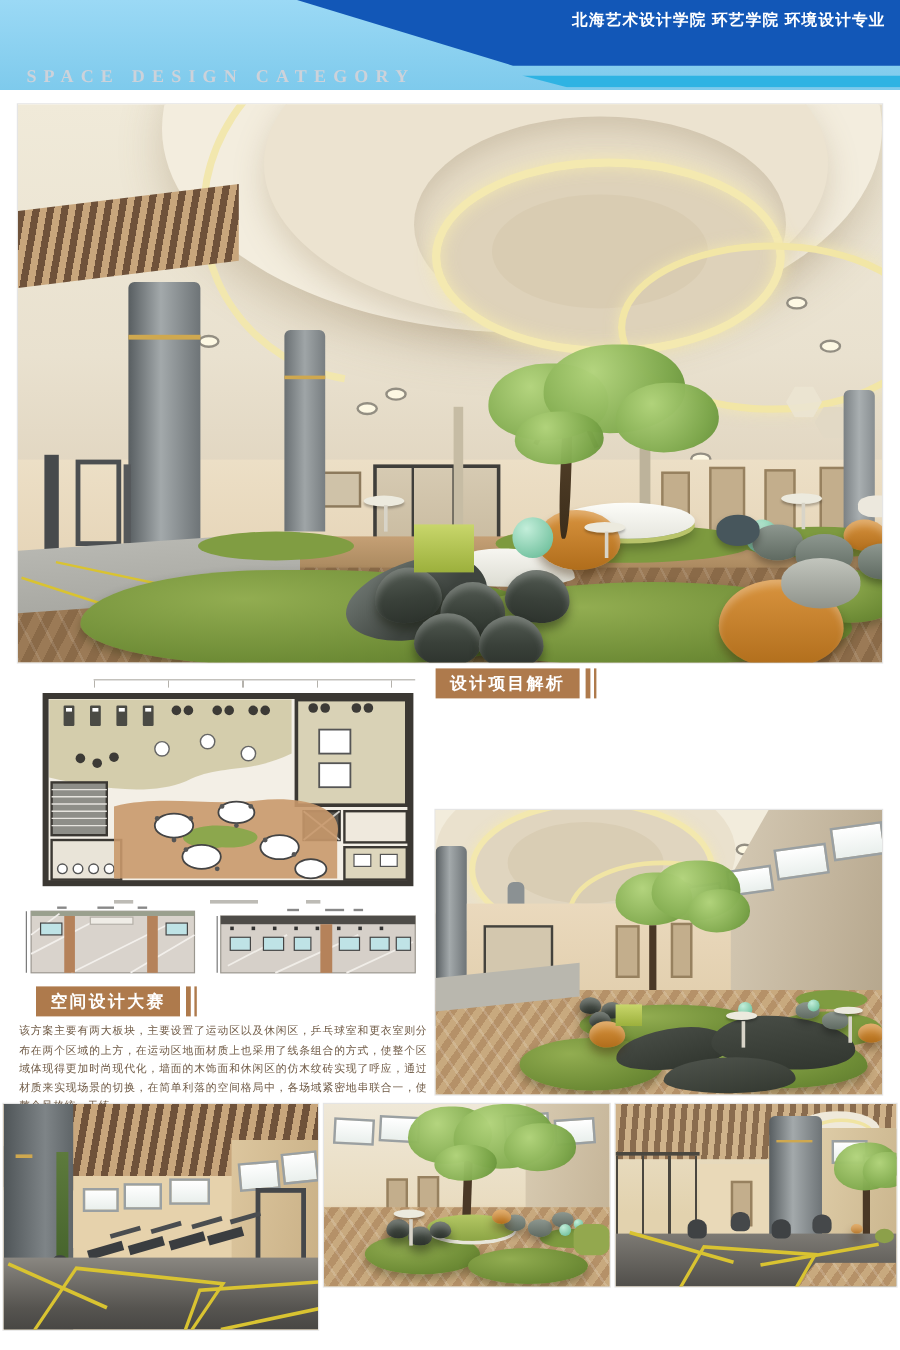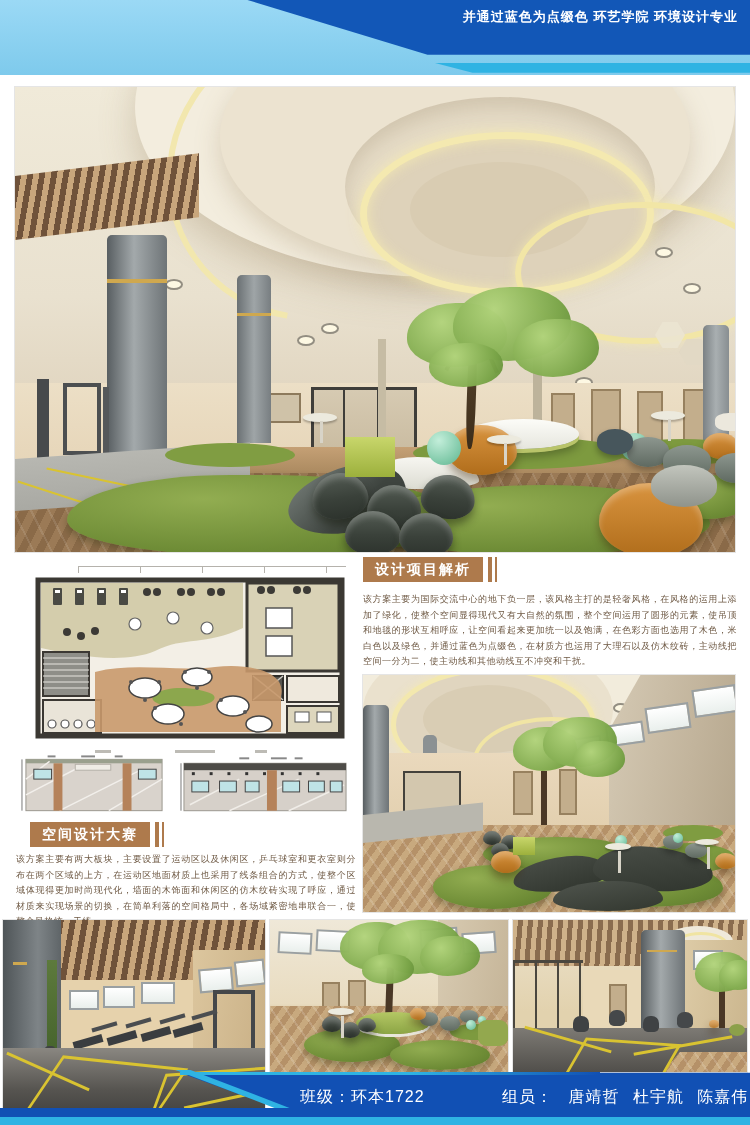--- a/index.html
+++ b/index.html
@@ -82,7 +82,7 @@
     <div class="hdr-dark"></div>
     <div class="hdr-cyan"></div>
     <div class="hdr-right">
-      <div class="hdr-line2">并通过蓝色为点缀色 环艺学院 环境设计专业</div>
+      <div class="hdr-line2">北海艺术设计学院 环艺学院 环境设计专业</div>
     </div>
   </header>
 

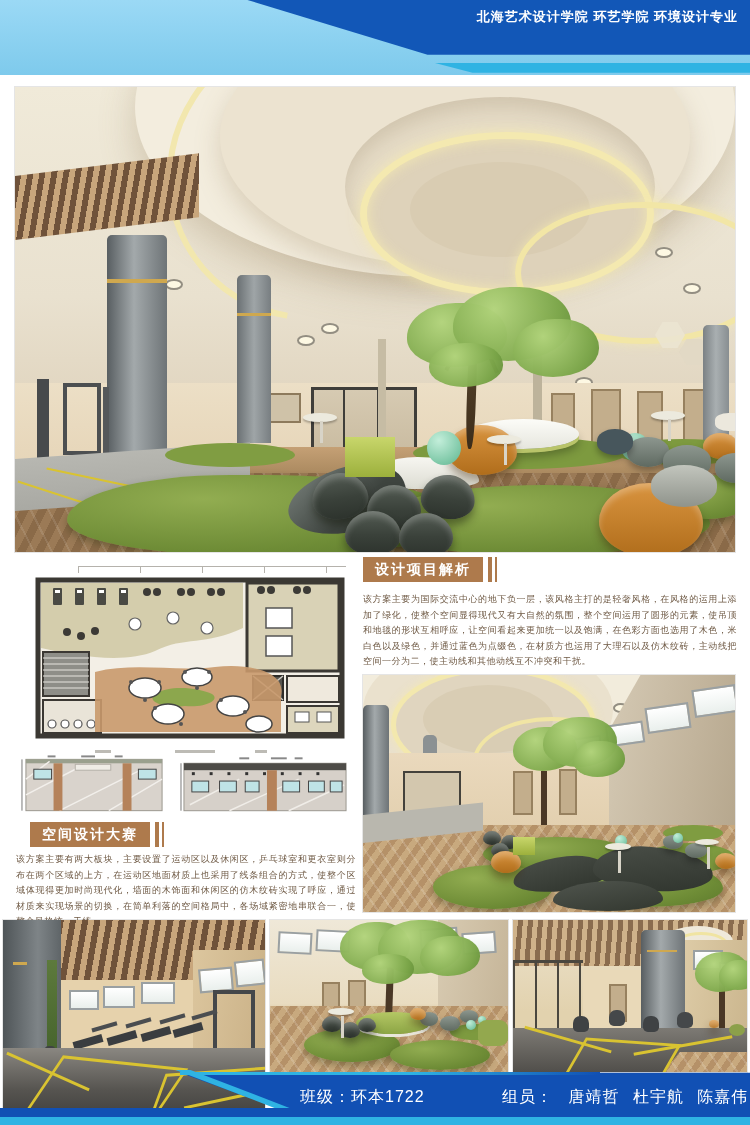--- a/index.html
+++ b/index.html
@@ -81,6 +81,7 @@
   <header class="hdr">
     <div class="hdr-dark"></div>
     <div class="hdr-cyan"></div>
+    <div class="hdr-sub">SPACE DESIGN CATEGORY</div>
     <div class="hdr-right">
       <div class="hdr-line2">北海艺术设计学院 环艺学院 环境设计专业</div>
     </div>

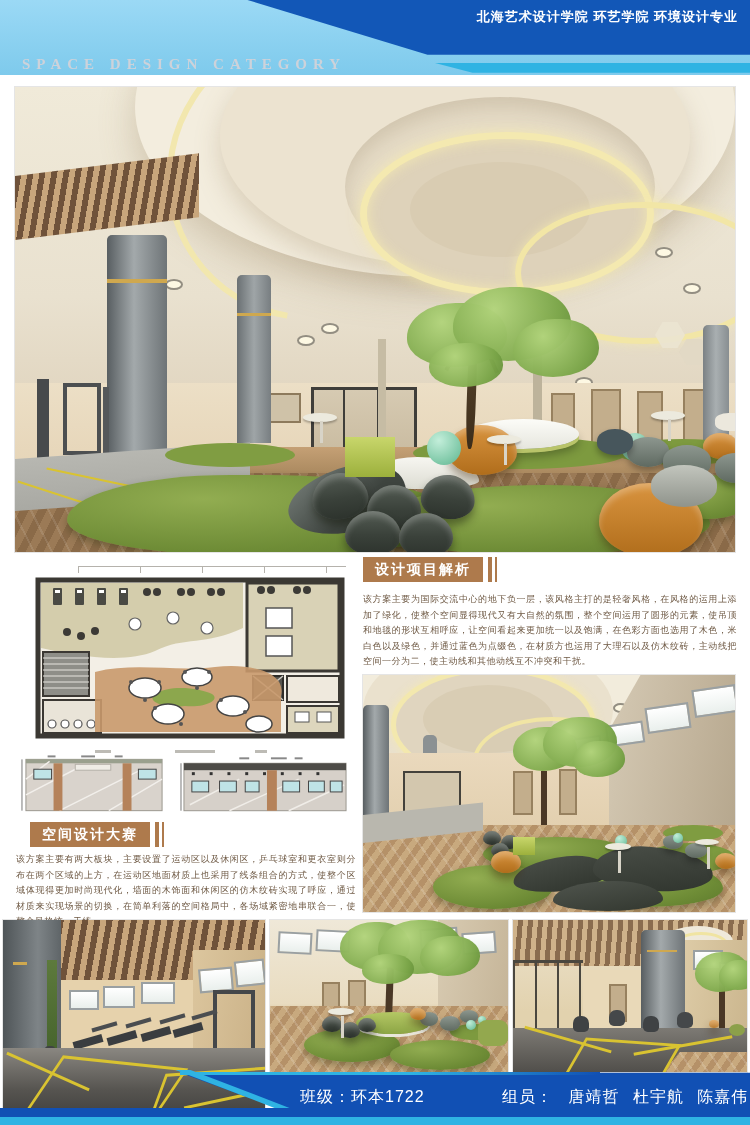--- a/index.html
+++ b/index.html
@@ -308,7 +308,6 @@
     <div class="l1"></div>
     <div class="l2"></div>
   </div>
-  <p class="body-txt" style="left:363px;top:592px;width:374px;margin:0;">该方案主要为国际交流中心的地下负一层，该风格主打的是轻奢风格，在风格的运用上添加了绿化，使整个空间显得现代又有大自然的氛围，整个空间运用了圆形的元素，使吊顶和地毯的形状互相呼应，让空间看起来更加统一以及饱满，在色彩方面也选用了木色，米白色以及绿色，并通过蓝色为点缀色，在材质方也运用了大理石以及仿木纹砖，主动线把空间一分为二，使主动线和其他动线互不冲突和干扰。</p>
 
   <div class="ph" style="left:363px;top:675px;width:372px;height:237px;background:linear-gradient(180deg,#efe9da,#e7dfcc 60%,#ddd2bd);">
     <div class="abs" style="left:-40px;top:-70px;width:330px;height:190px;border-radius:50%;background:#f2ecdc;box-shadow:0 10px 22px rgba(140,115,80,.3);"></div>

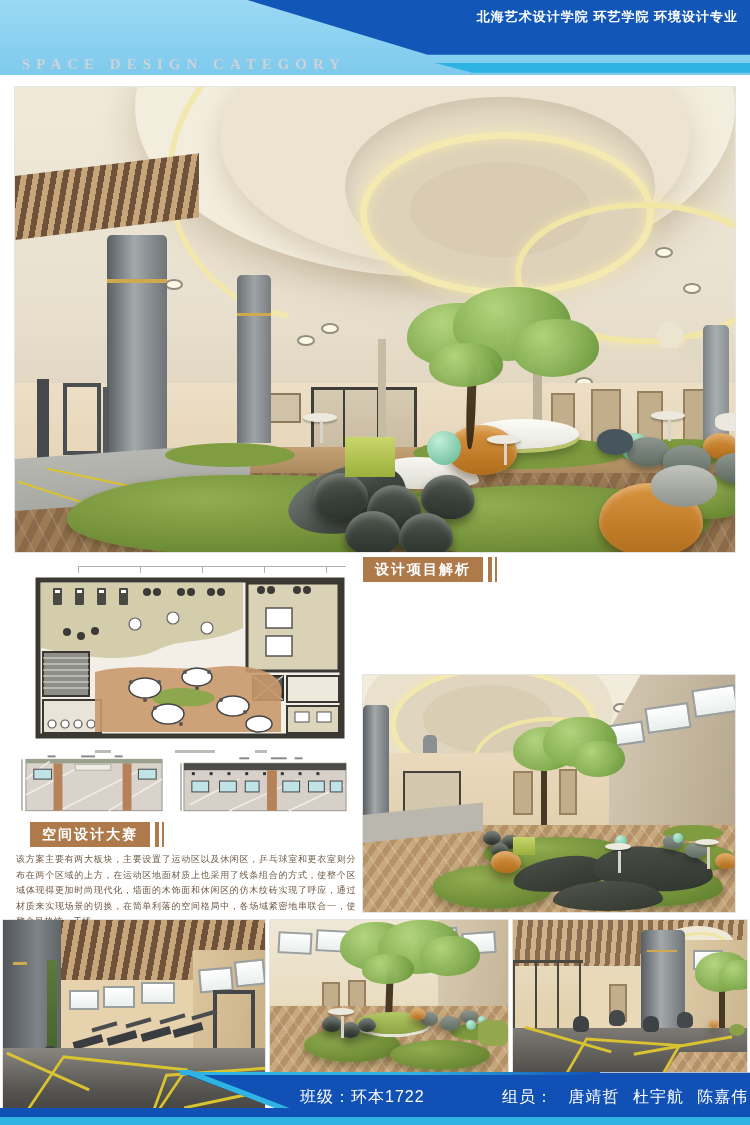--- a/index.html
+++ b/index.html
@@ -442,20 +442,6 @@
     <div class="po" style="left:196px;top:100px;width:10px;height:8px;"></div>
   </div>
 
-  <footer class="abs" style="left:0;top:1070px;width:750px;height:55px;">
-    <div class="ftr-dark"></div>
-    <div class="ftr-topline"></div>
-    <div class="ftr-diag"></div>
-    <div class="ftr-strip"></div>
-    <div class="ftr-txt" style="left:300px;">班级：环本1722</div>
-    <div class="ftr-txt" style="left:502px;">
-      <span>组员：</span>
-      <span style="margin-left:10px;">唐靖哲</span>
-      <span style="margin-left:8px;">杜宇航</span>
-      <span style="margin-left:8px;">陈嘉伟</span>
-      
-    </div>
-  </footer>
 
 </div>
 

